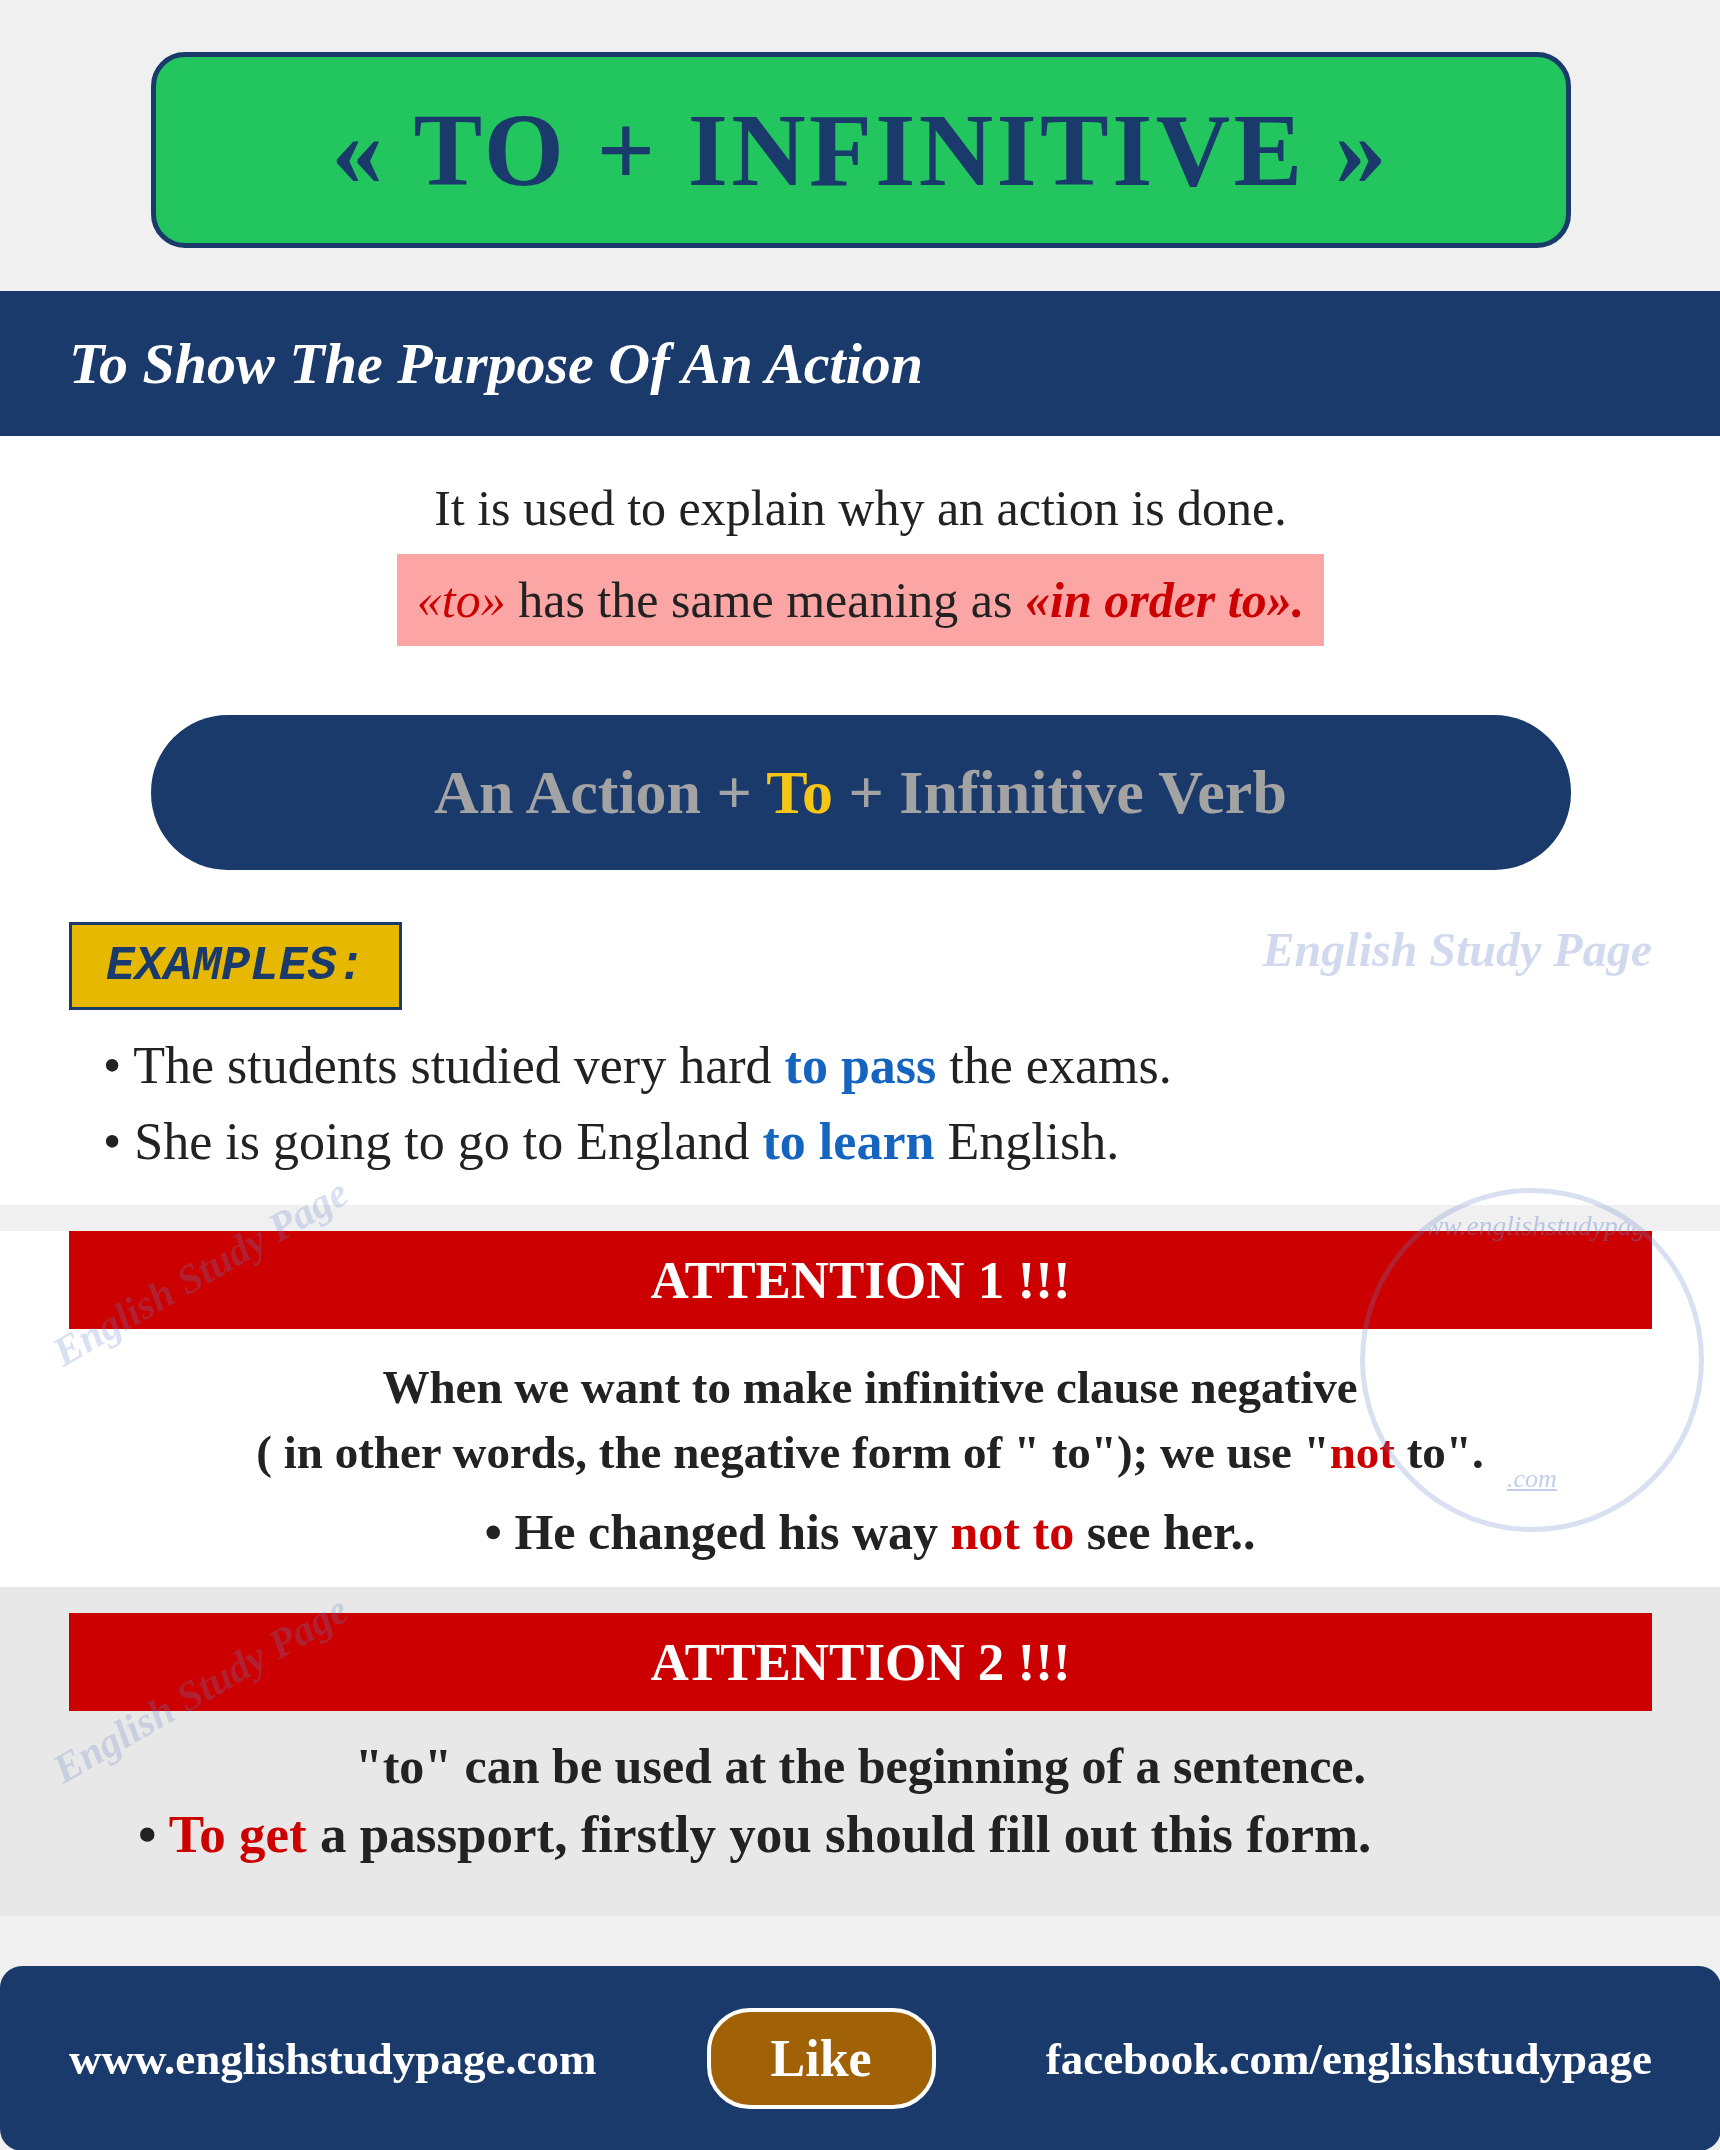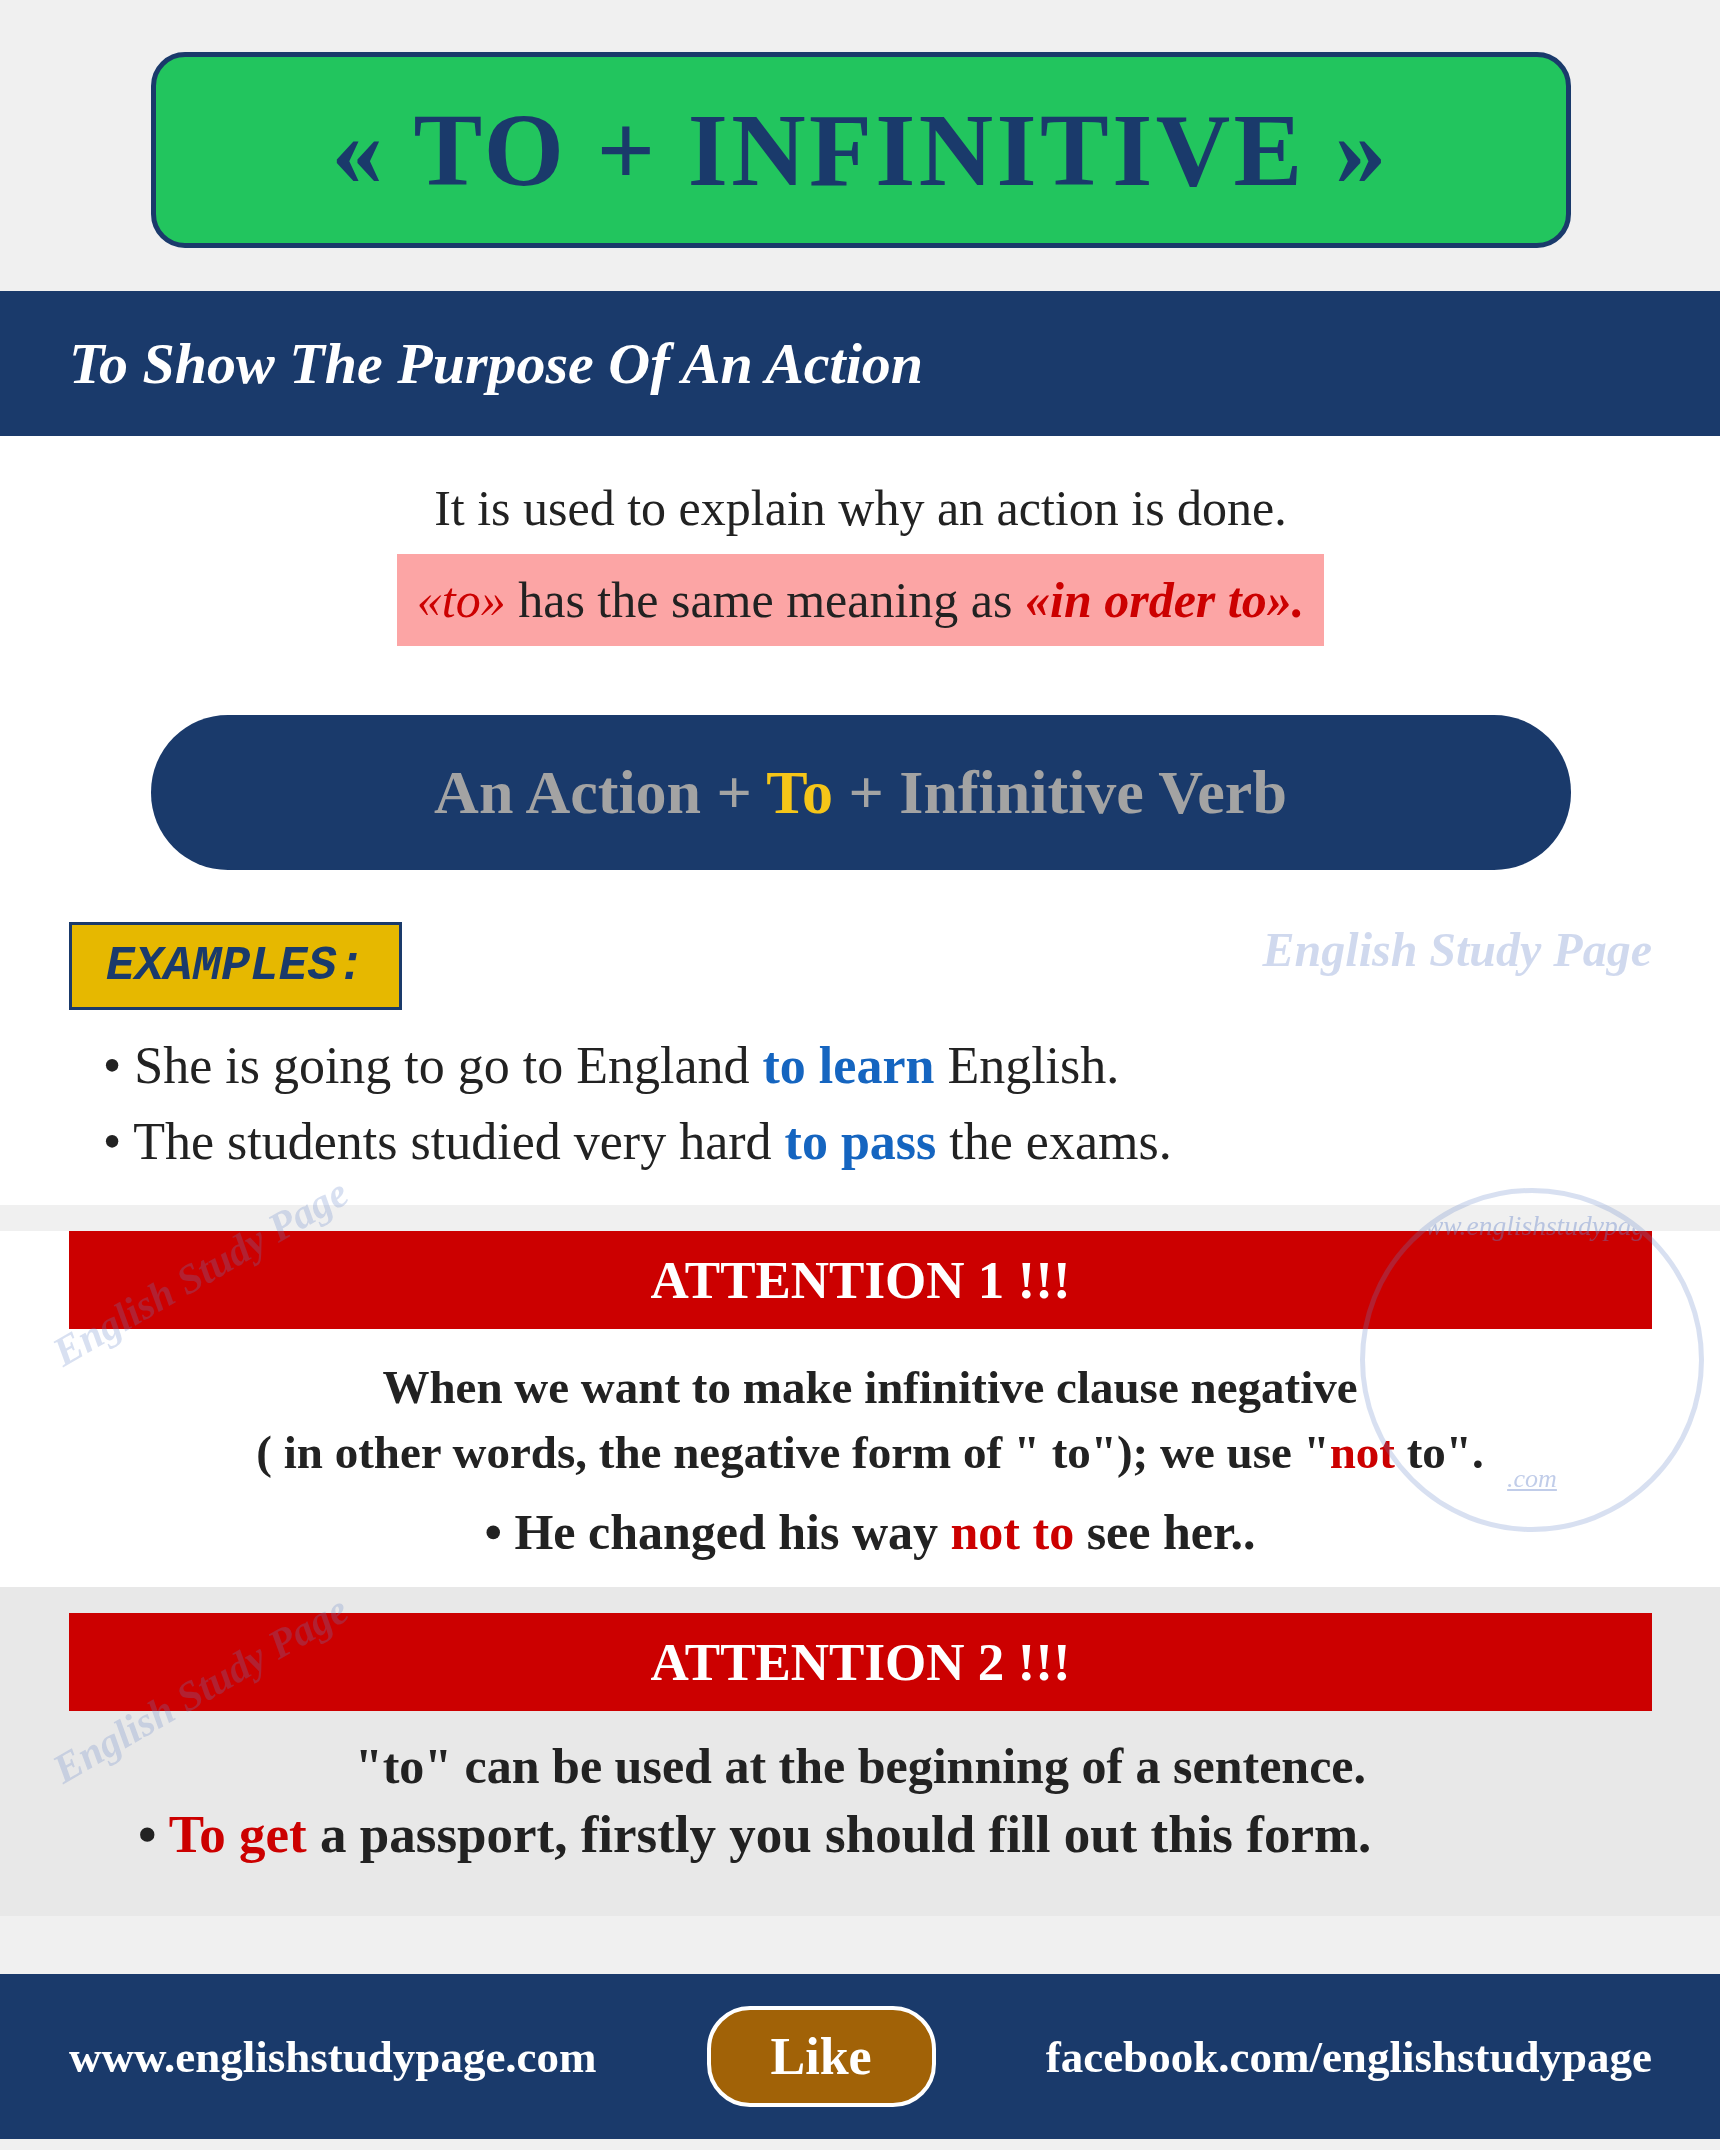--- a/index.html
+++ b/index.html
@@ -354,11 +354,11 @@
     </div>
 
     <div class="example-item">
+      <span class="bullet">• </span><span>The students studied very hard </span><span class="example-blue-bold">to pass</span><span> the exams.</span>
+    </div>
+
+    <div class="example-item">
       <span class="bullet">• </span><span>She is going to go to England </span><span class="example-blue-bold">to learn</span><span> English.</span>
-    </div>
-
-    <div class="example-item">
-      <span class="bullet">• </span><span>The students studied very hard </span><span class="example-blue-bold">to pass</span><span> the exams.</span>
     </div>
   </div>
 

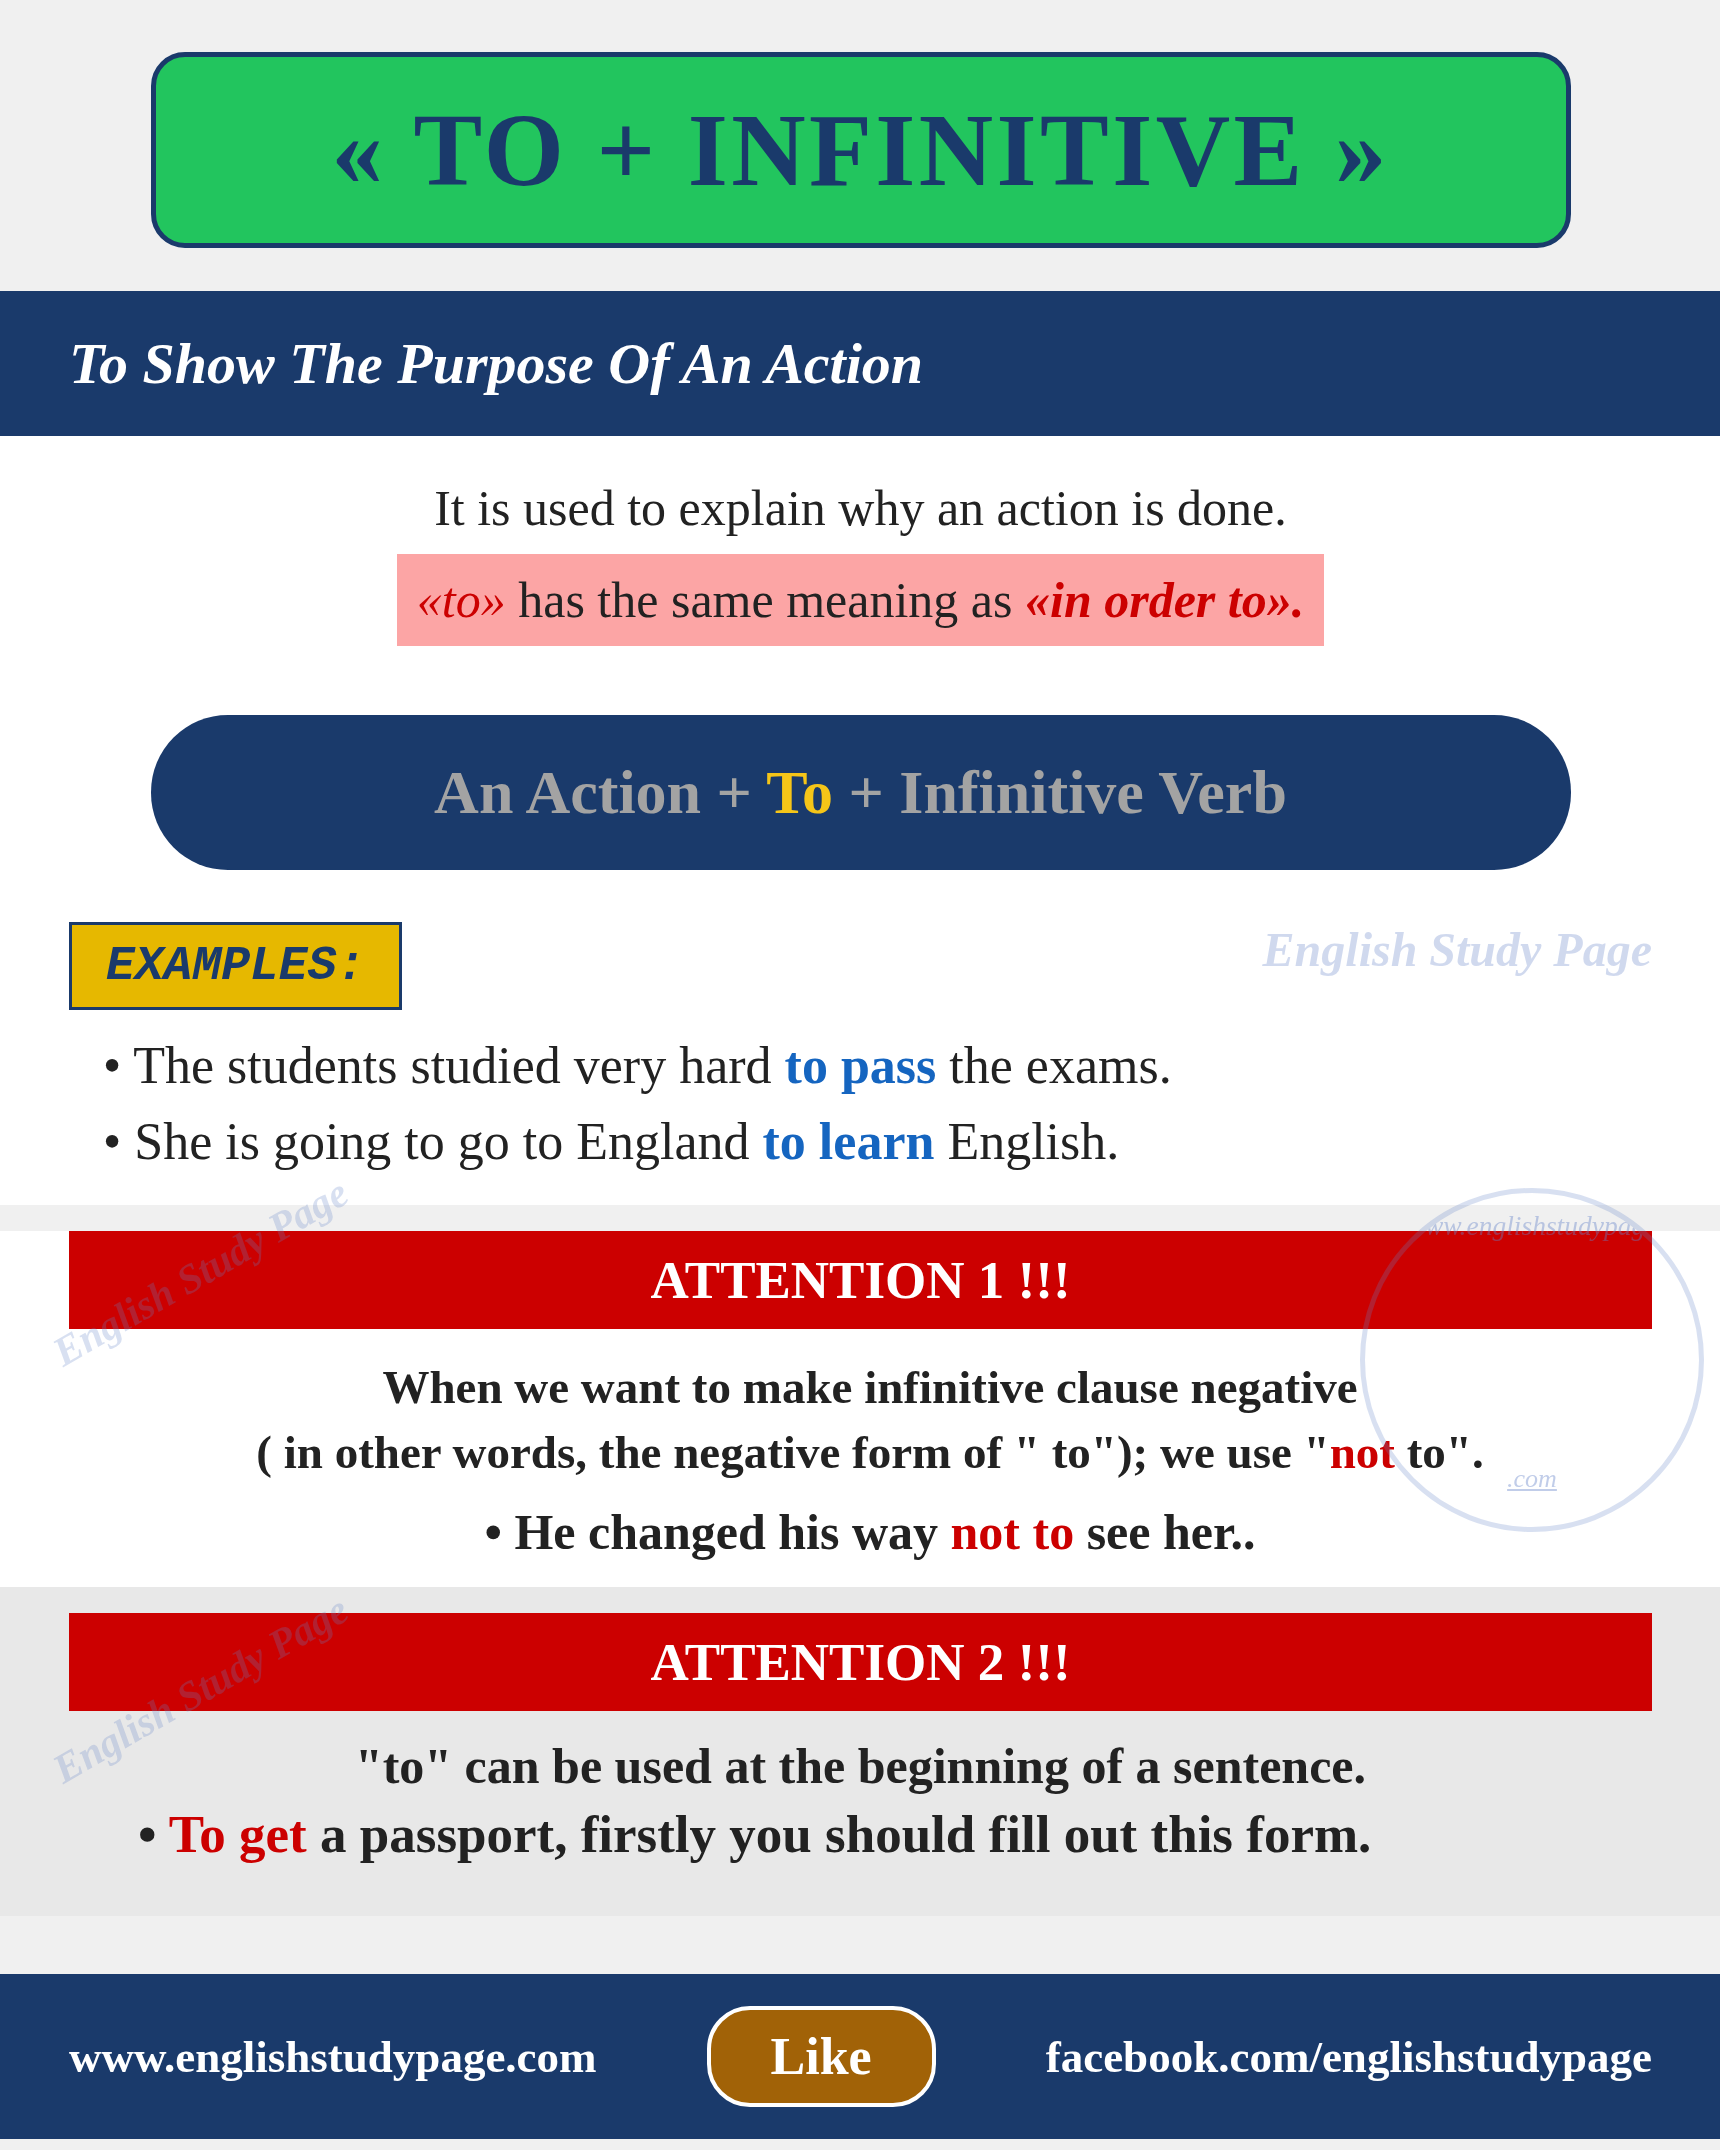--- a/index.html
+++ b/index.html
@@ -232,14 +232,15 @@
     
     .footer {
       background: #1a3a6b;
-      padding: 32px 69px;
+      padding: 42px 69px;
       display: flex;
       align-items: center;
       justify-content: space-between;
       margin-top: auto;
       position: absolute;
-      bottom: 12px;
+      bottom: 0;
       width: 100%;
+      border-radius: 22px;
     }
 
     .footer-url {

